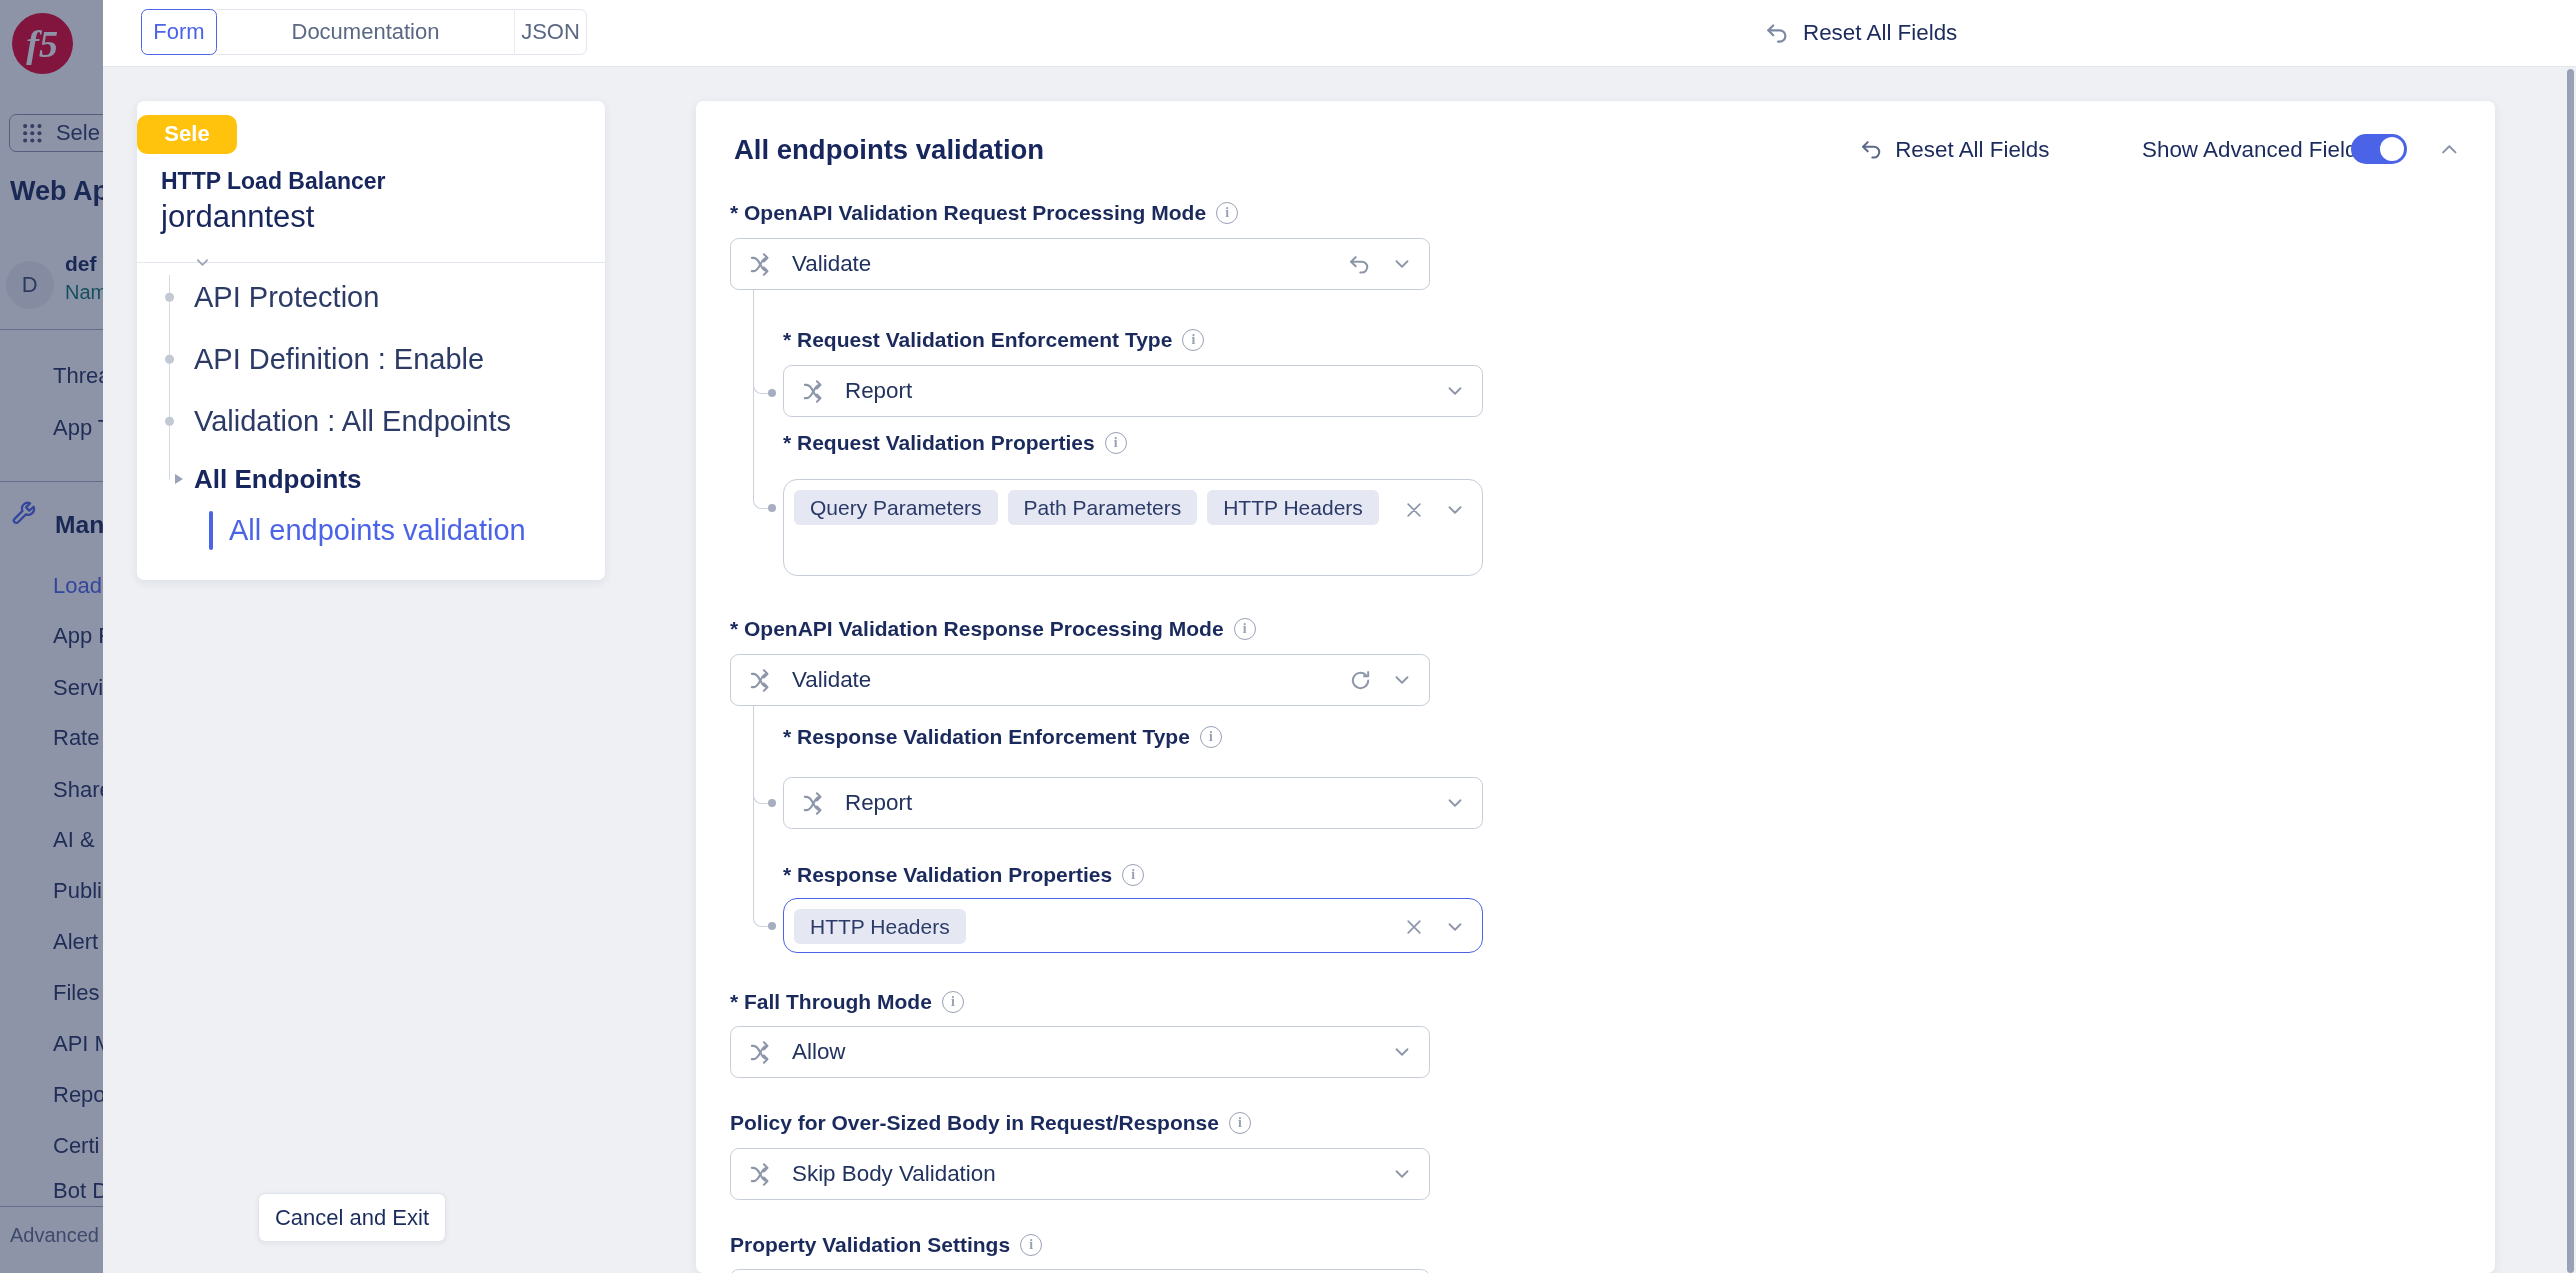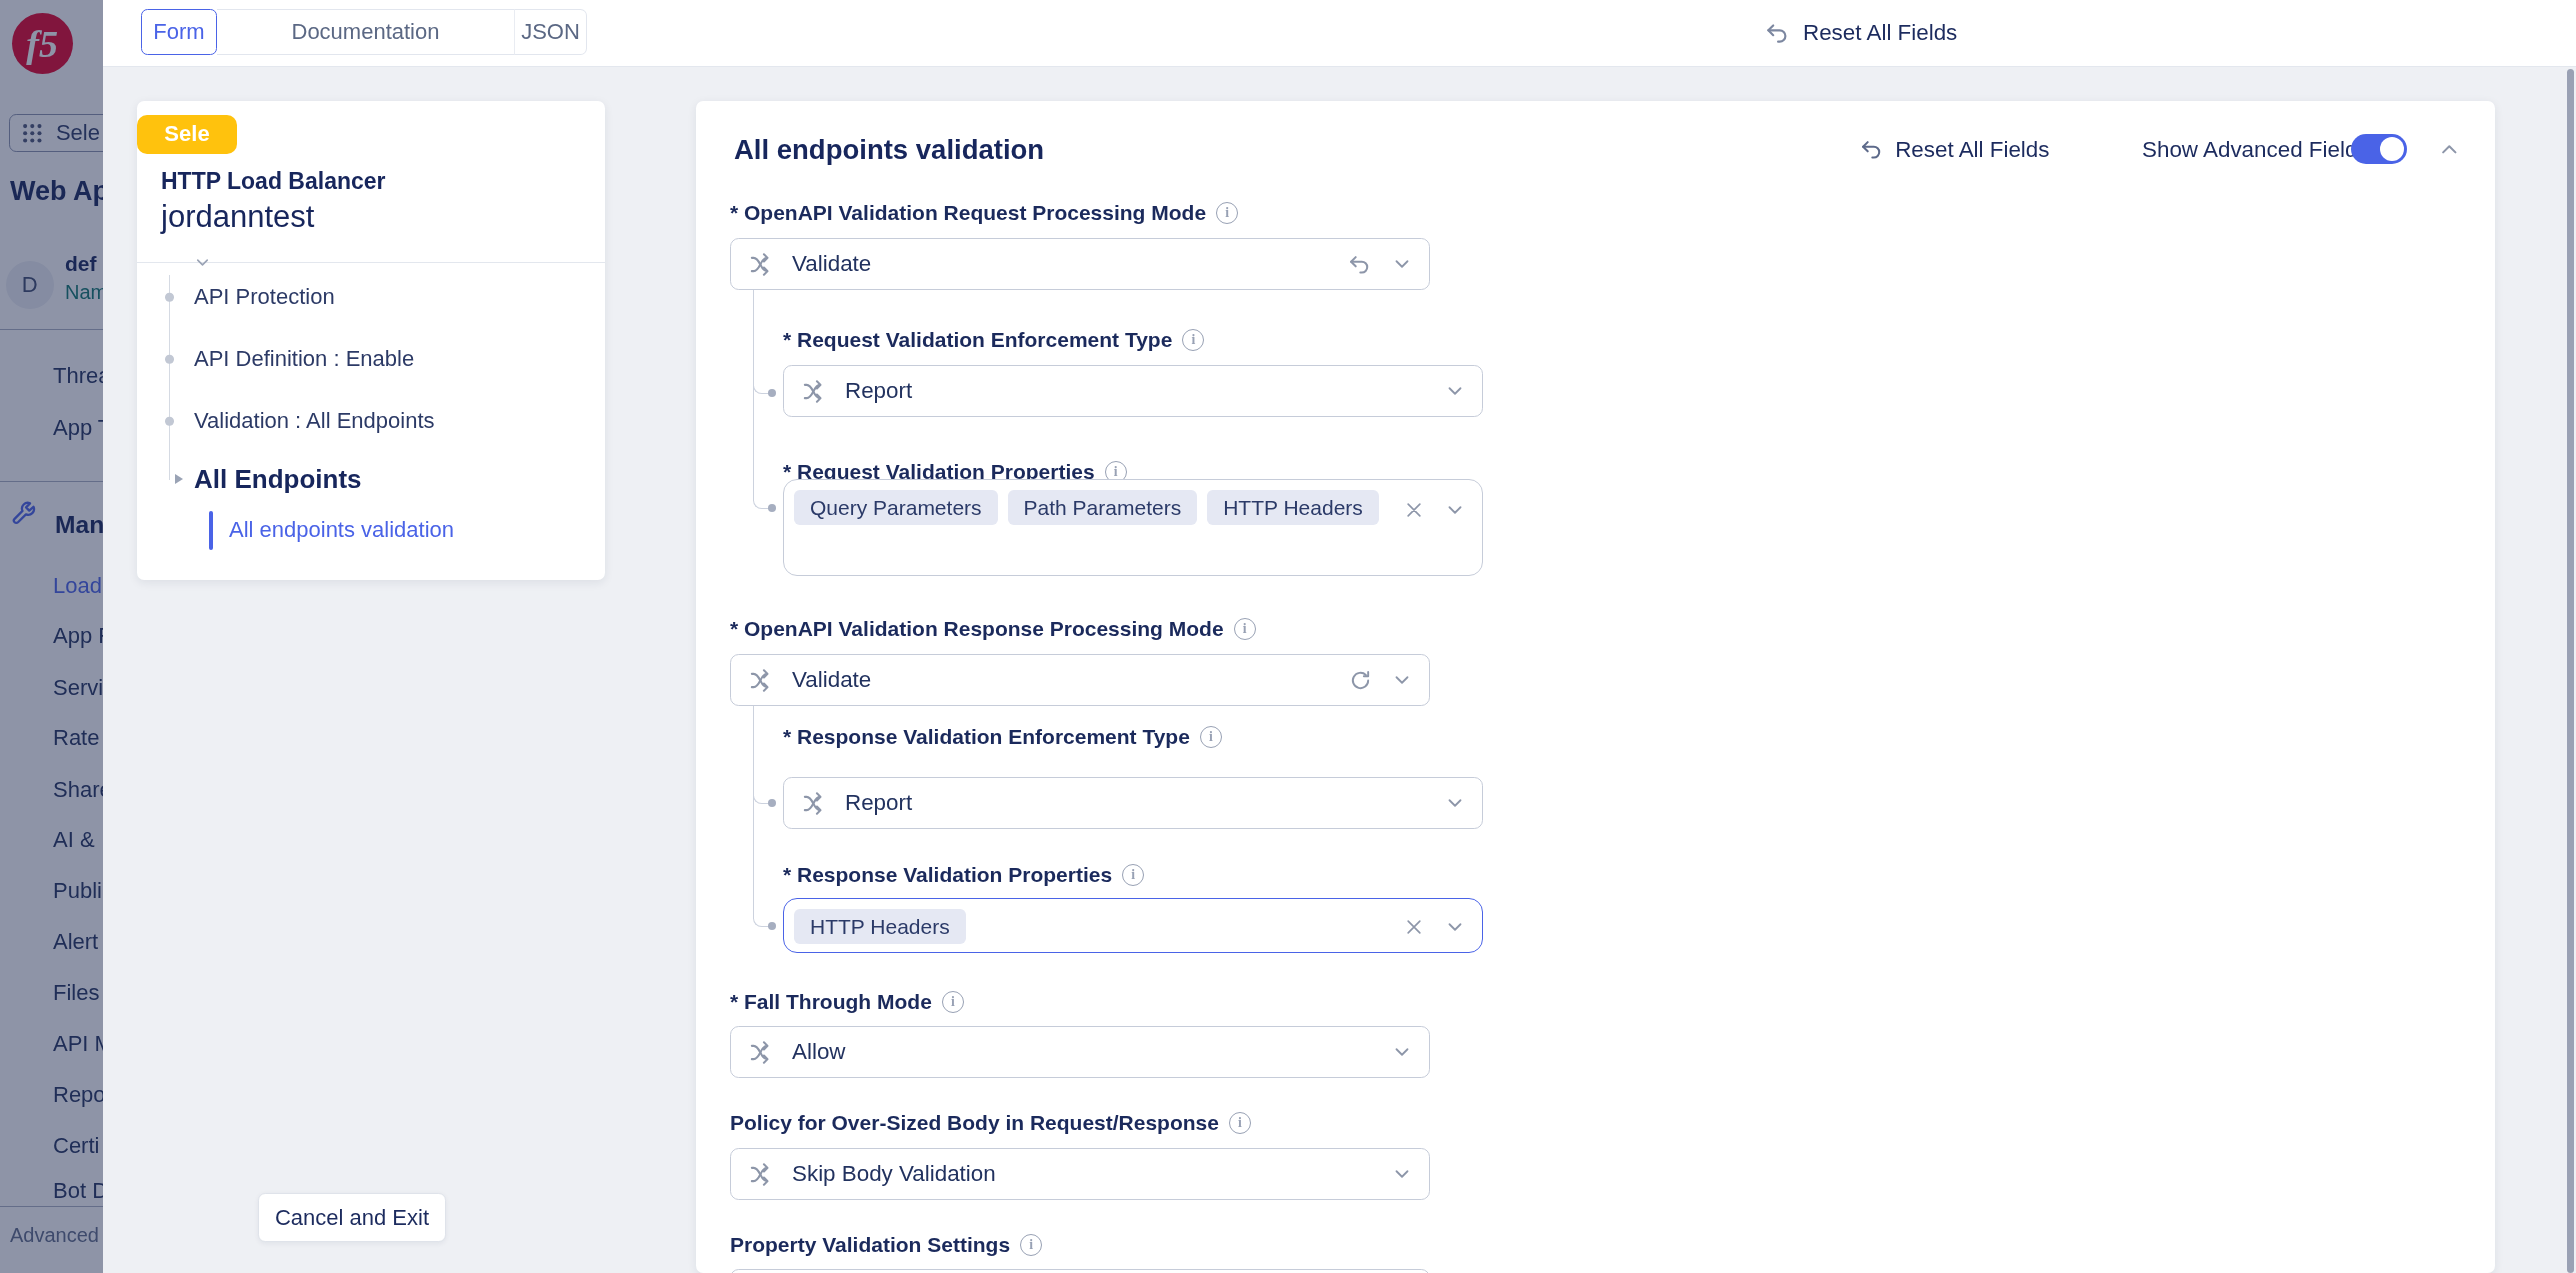--- a/index.html
+++ b/index.html
@@ -59,7 +59,7 @@
   .wz-notch{position:absolute;left:56px;top:152px;color:#9aa3b5;}
   .tree-line{position:absolute;left:32px;top:174px;height:205px;border-left:1.4px solid #d5dae3;}
   .tdot{position:absolute;left:28px;width:8.7px;height:8.7px;border-radius:50%;background:#c2c8d4;transform:translateY(-50%);}
-  .titem{position:absolute;left:57px;transform:translateY(-50%);font-size:22px;color:#2c3a66;white-space:nowrap;cursor:pointer;}
+  .titem{position:absolute;left:57px;transform:translateY(-50%);font-size:29px;color:#2c3a66;white-space:nowrap;cursor:pointer;}
   .tcaret{position:absolute;left:38px;top:378px;transform:translateY(-50%);width:0;height:0;
     border-left:8.7px solid #9aa3b5;border-top:5.8px solid transparent;border-bottom:5.8px solid transparent;}
   .titem.current{font-size:26px;font-weight:700;color:#17265c;}

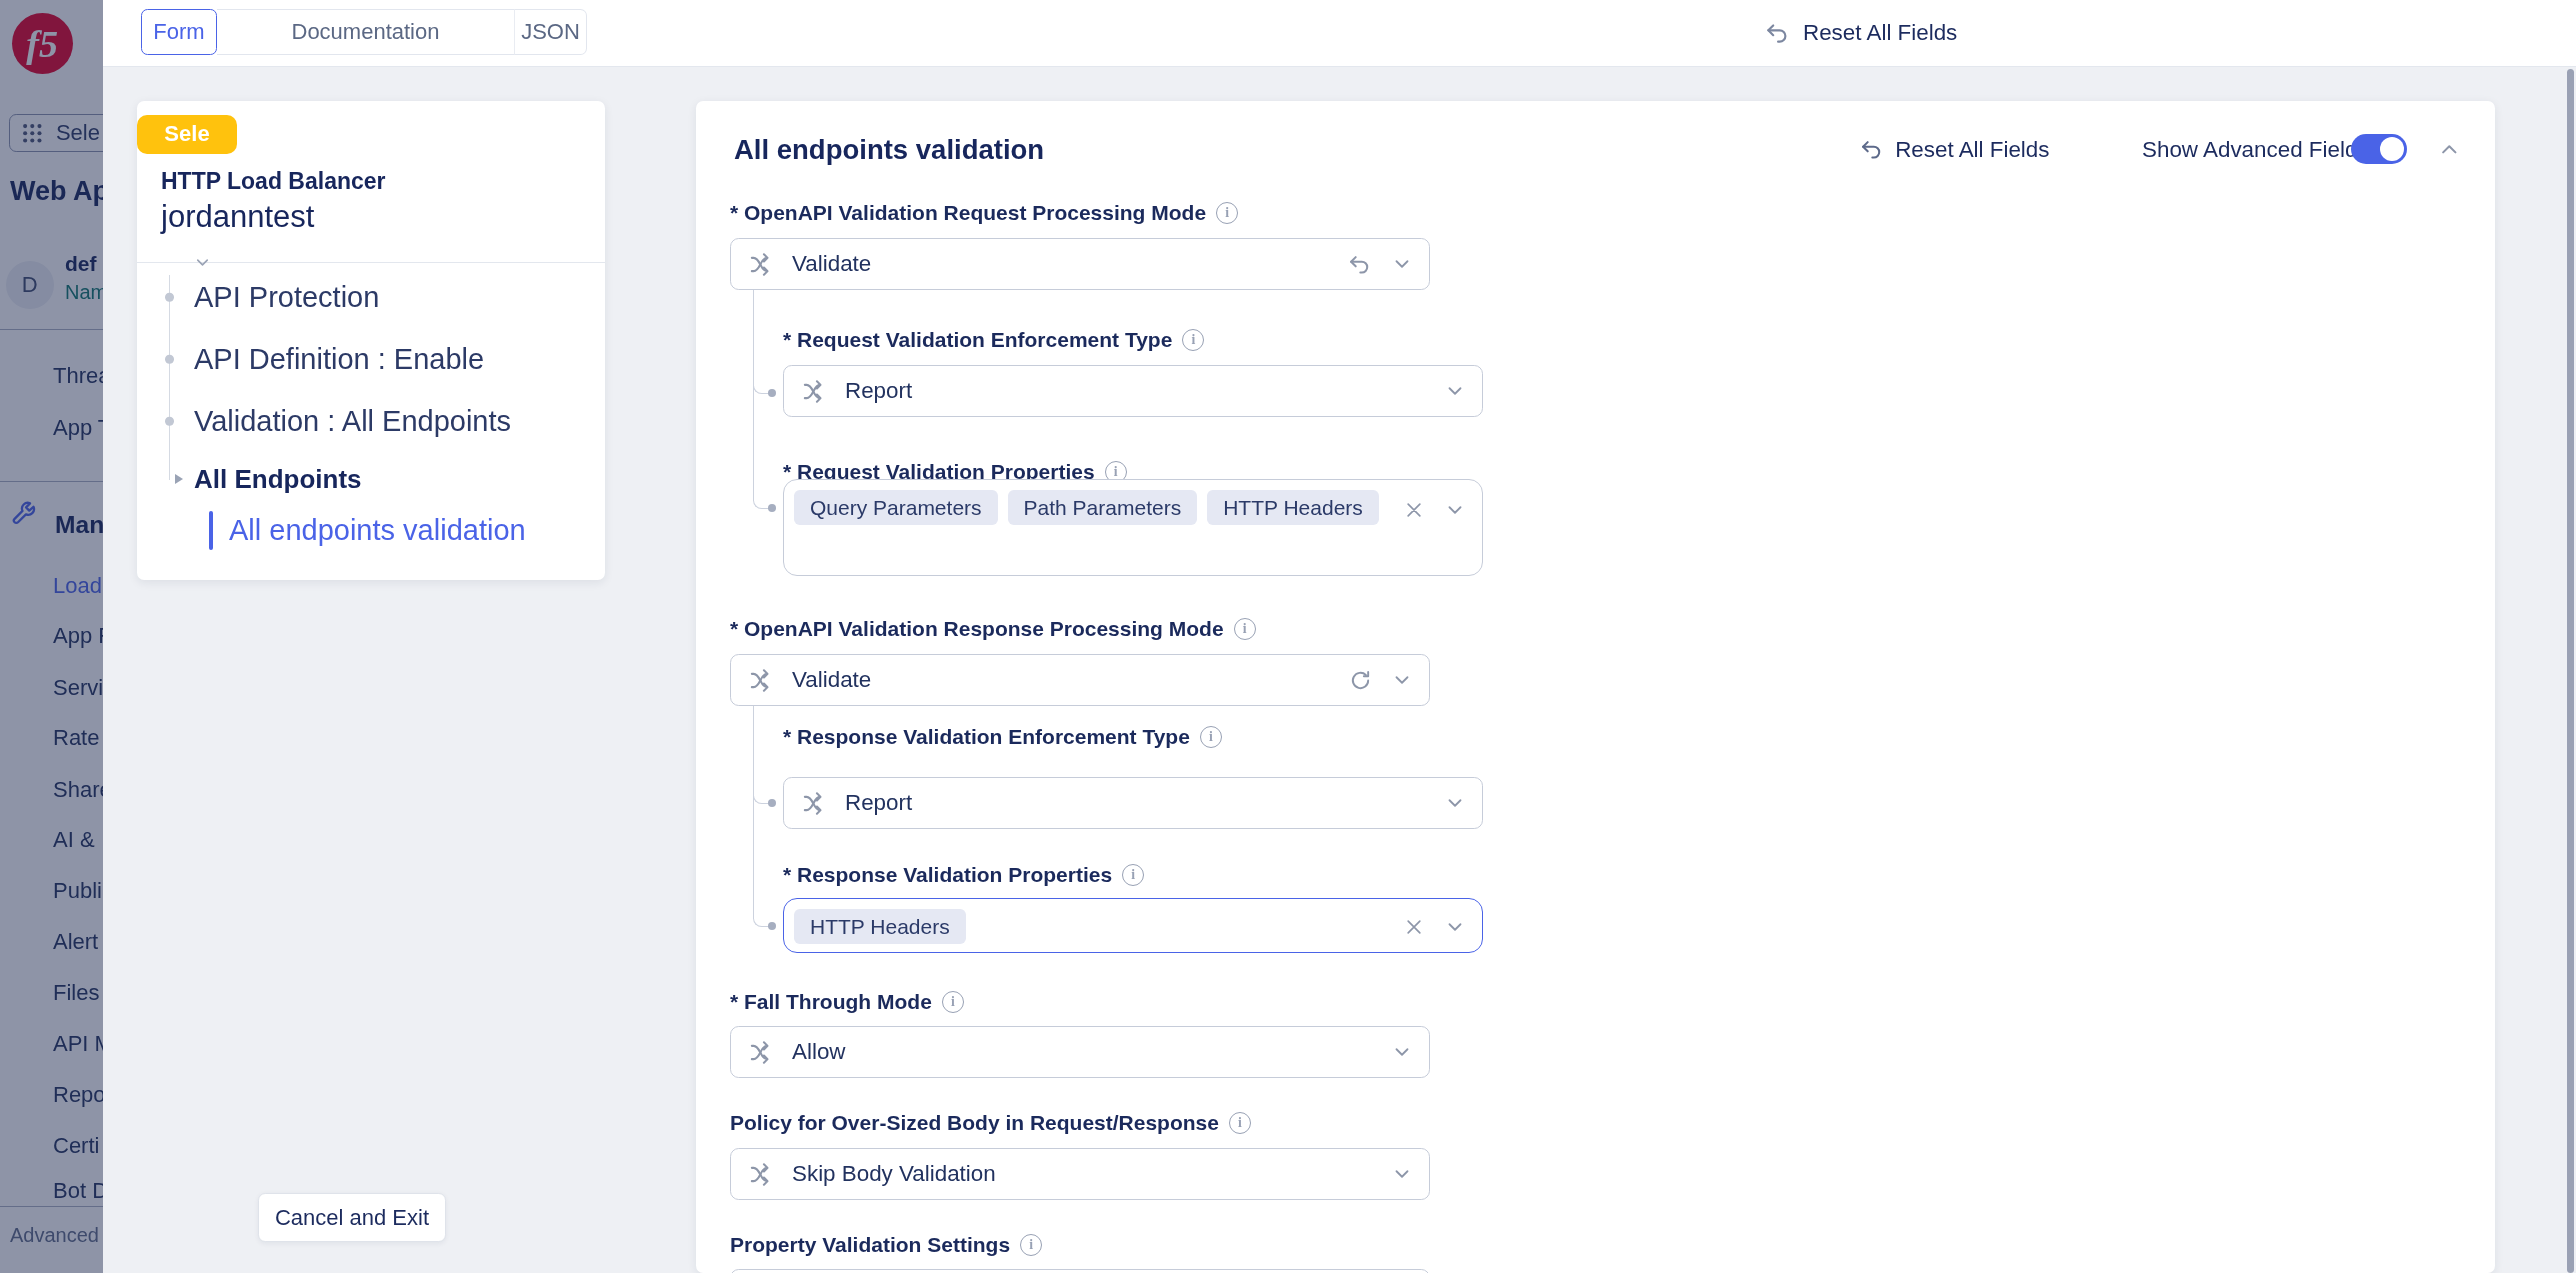--- a/index.html
+++ b/index.html
@@ -291,7 +291,7 @@
       </span>
     </div>
 
-    <div class="flabel" style="left:87px;top:371px;">
+    <div class="flabel" style="left:87px;top:342px;">
       <span>* Request Validation Properties</span>
       <span class="info"></span>
     </div>

